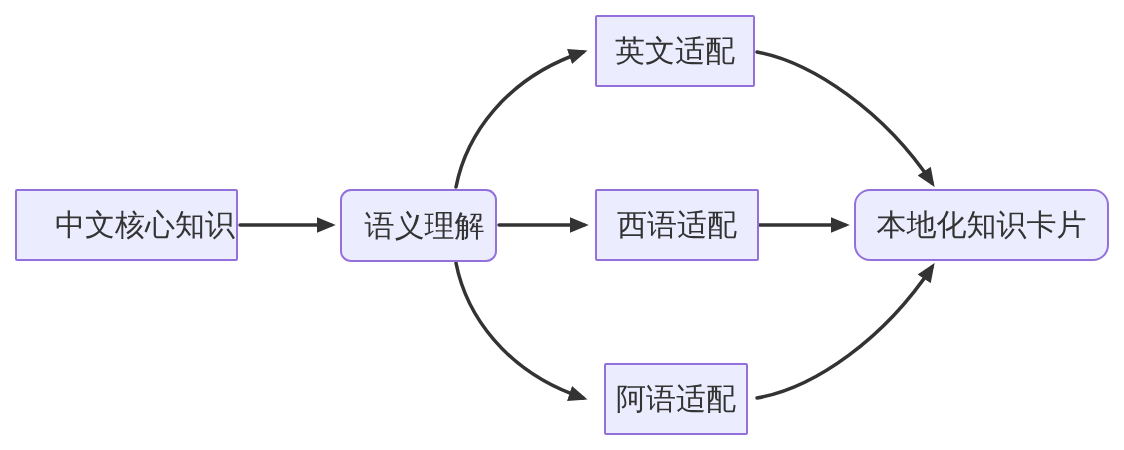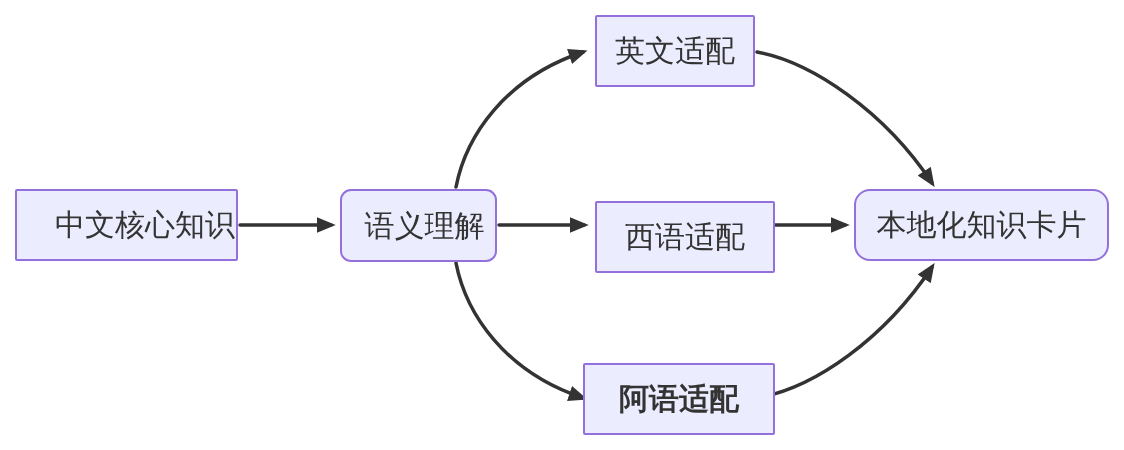--- a/index.html
+++ b/index.html
@@ -83,7 +83,7 @@
     <span>英文适配</span>
   </div>
 
-  <div class="node" style="left:595px; top:201px; width:180px; height:72px;">
+  <div class="node" style="left:595px; top:189px; width:164px; height:72px;">
     <span>西语适配</span>
   </div>
 

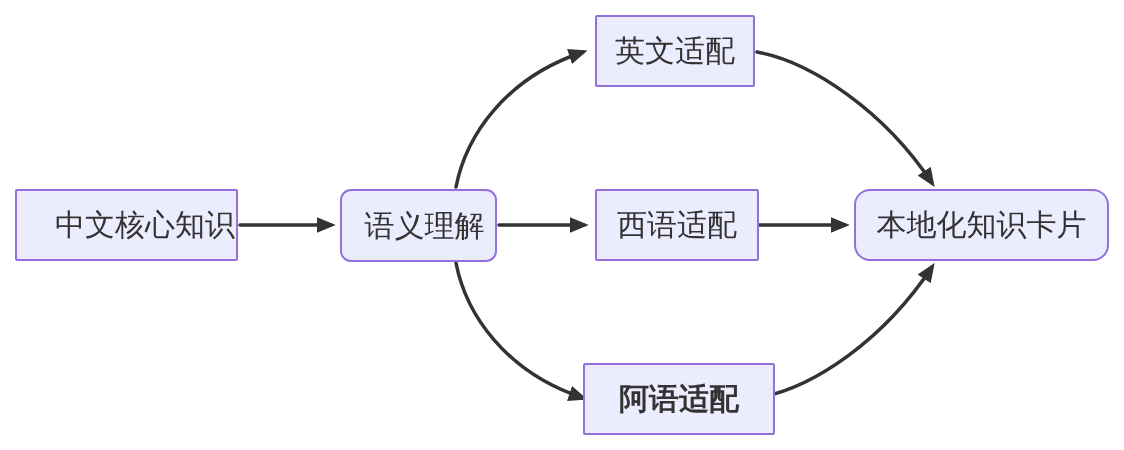--- a/index.html
+++ b/index.html
@@ -87,7 +87,7 @@
     <span>西语适配</span>
   </div>
 
-  <div class="node" style="left:583px; top:363px; width:192px; height:72px;font-weight:bold;">
+  <div class="node" style="left:604px; top:363px; width:144px; height:72px;">
     <span>阿语适配</span>
   </div>
 

